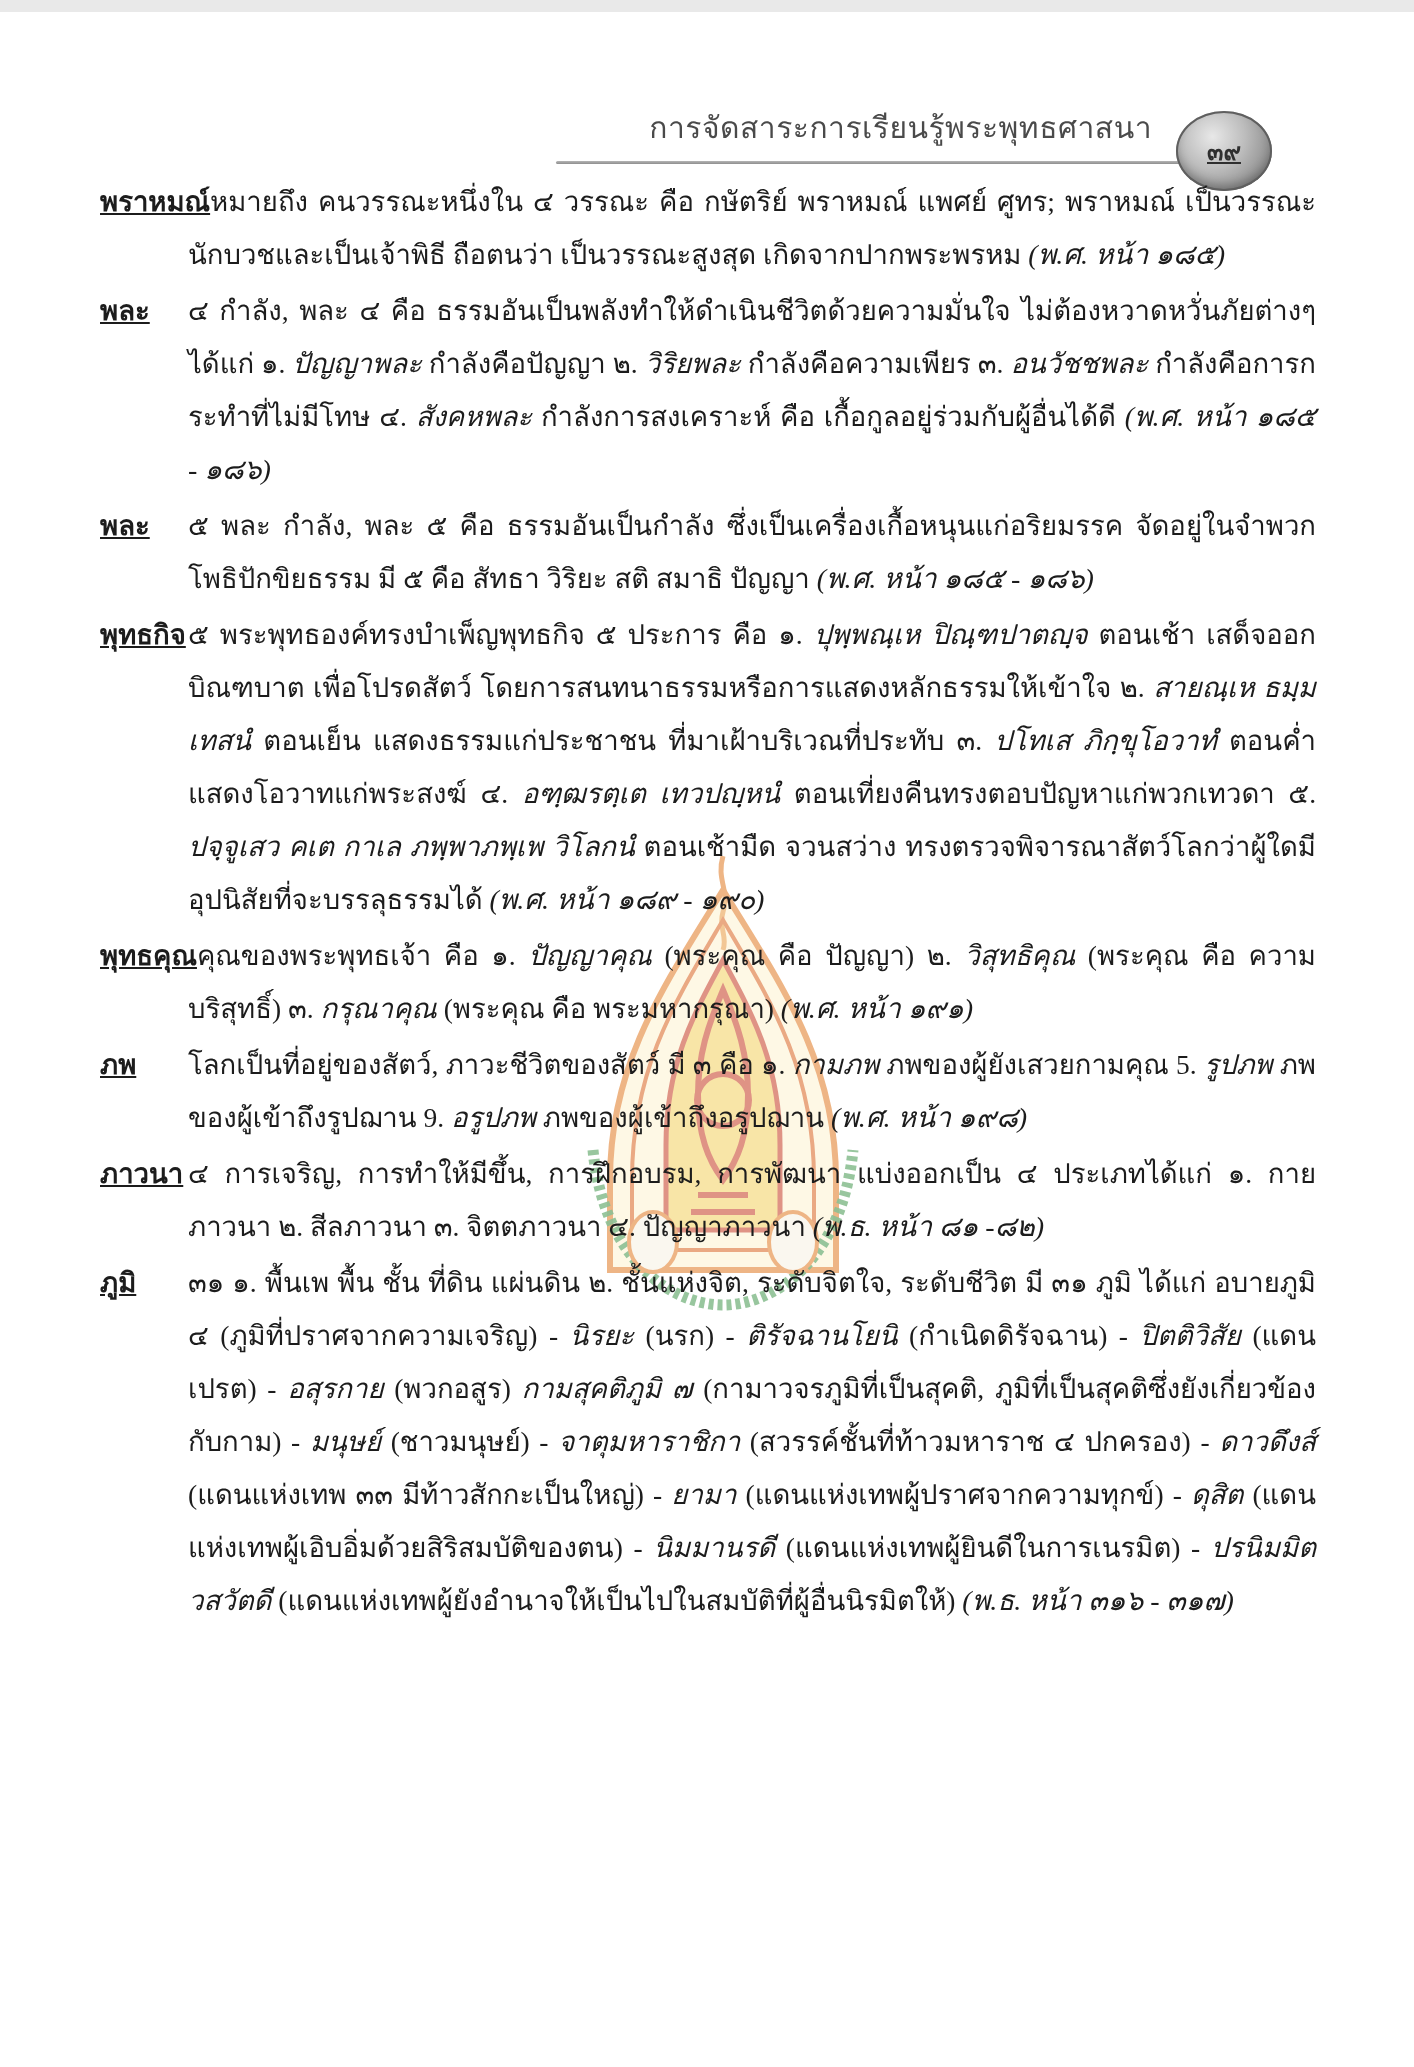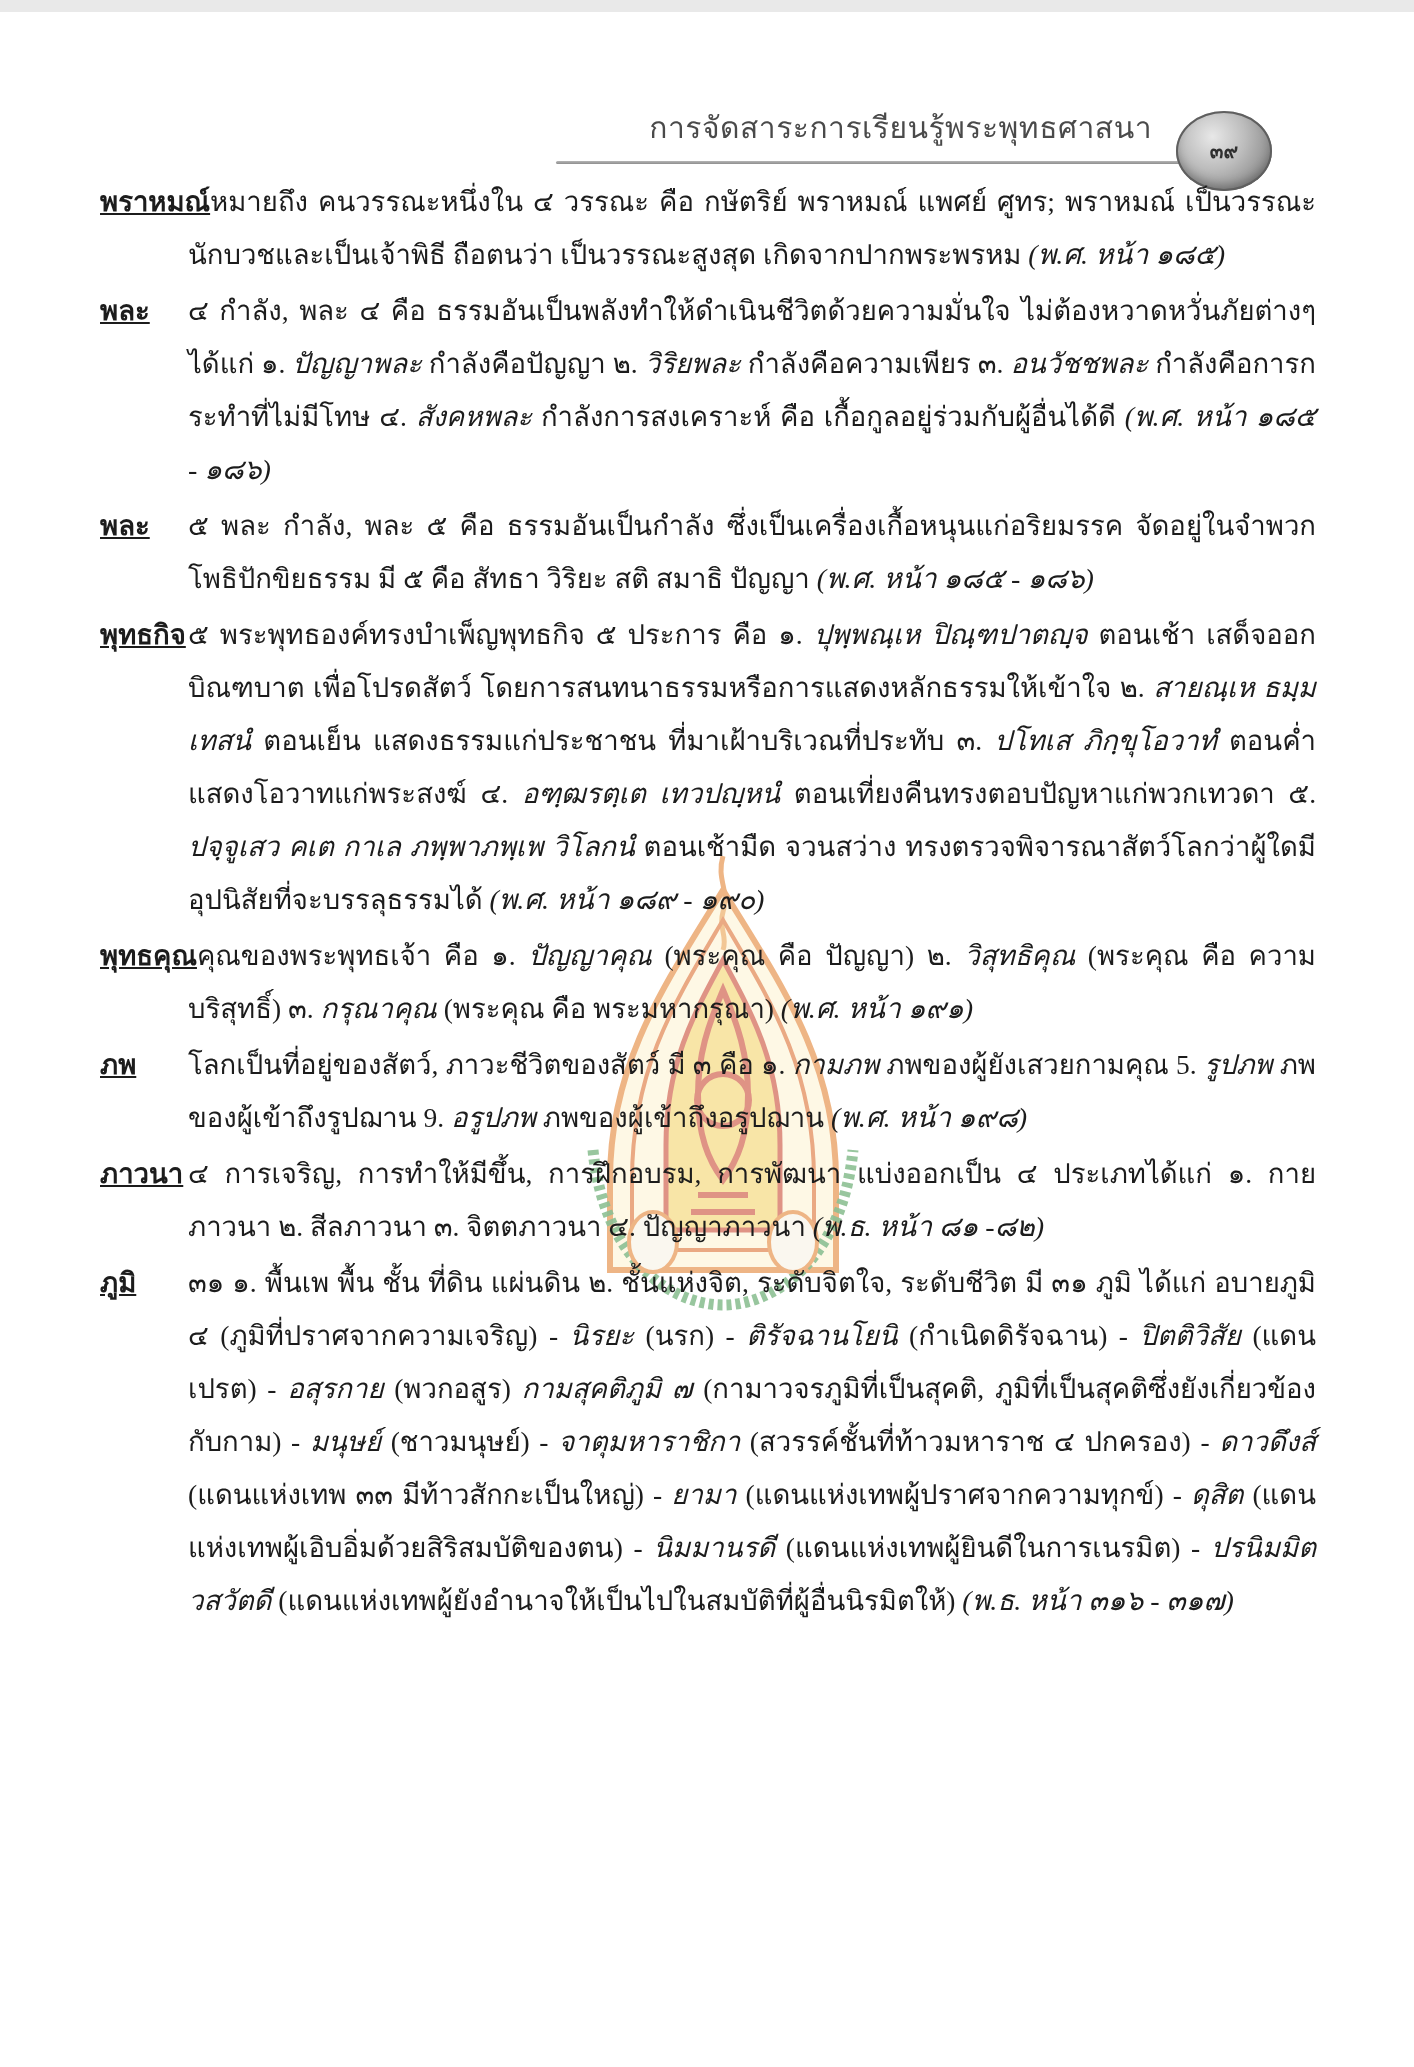--- a/index.html
+++ b/index.html
@@ -36,7 +36,7 @@
     background:radial-gradient(circle at 38% 32%, #e8e8e8 0%, #bdbdbd 40%, #8f8f8f 75%, #6f6f6f 100%);
     box-shadow:inset 0 0 0 2px #5f5f5f, inset 0 -6px 10px rgba(0,0,0,.25);
     display:flex;align-items:center;justify-content:center;
-    font-size:20px;font-weight:700;color:#2f2f2f;
+    font-size:24px;font-weight:700;color:#2f2f2f;text-decoration:underline;
   }
   
   .content{

